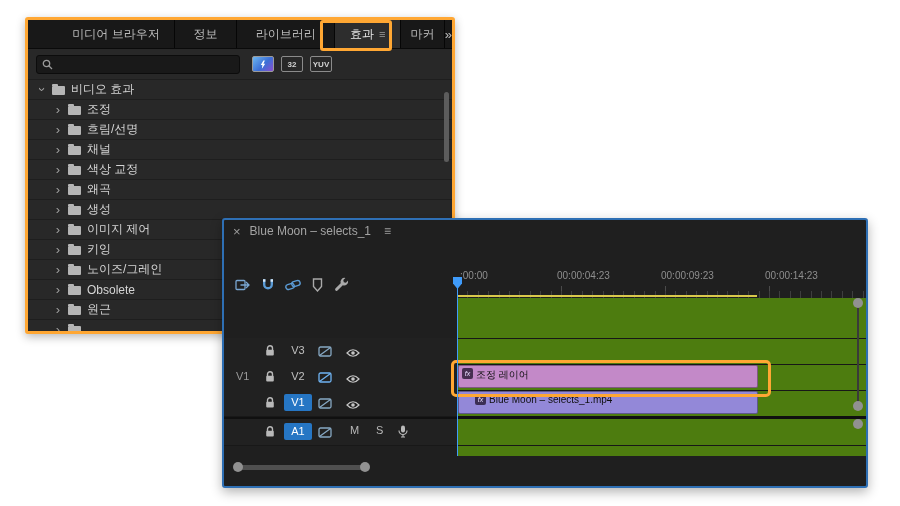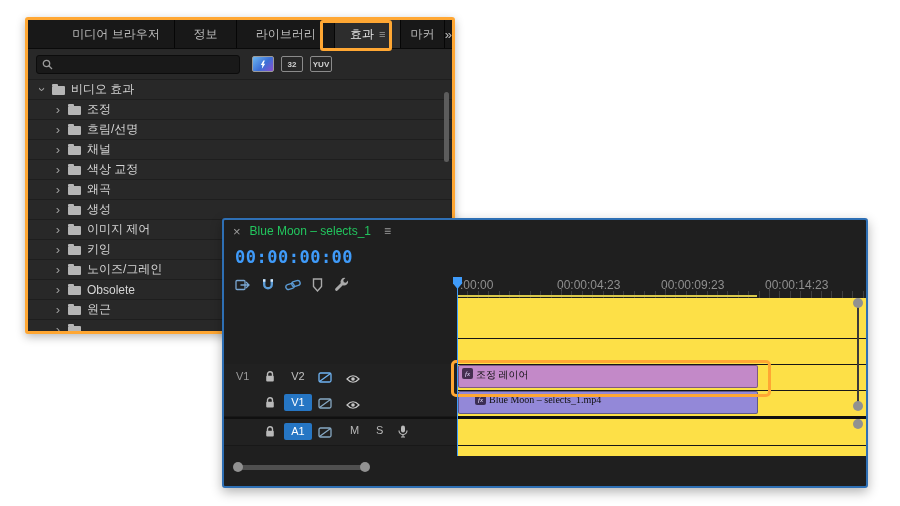--- a/index.html
+++ b/index.html
@@ -45,7 +45,7 @@
   .tl-titlebar { position:absolute; left:0; top:0; right:0; height:22px; display:flex; align-items:center;
                  gap:9px; padding:0 9px; font-size:12px; color:#cfcfcf; }
   .tl-close { color:#9d9d9d; font-size:13px; }
-  .tl-title { color:#22c55e; }
+  .tl-title { color:#a3a3a3; }
   .tl-menu { color:#9d9d9d; font-size:12px; margin-left:4px; }
   .tc { position:absolute; left:11px; top:27px; font-family:"DejaVu Sans Mono","Liberation Mono",monospace;
         font-size:17px; font-weight:bold; letter-spacing:.5px; color:#3f9bfa; }

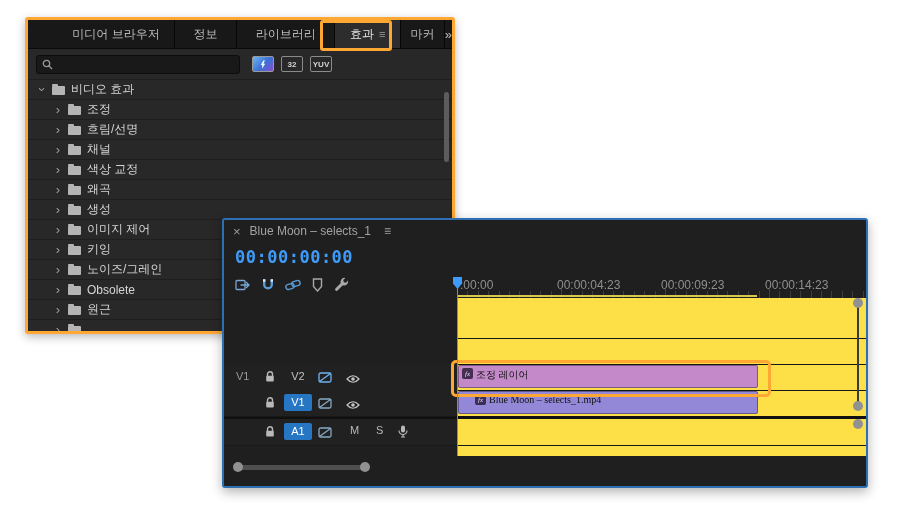--- a/index.html
+++ b/index.html
@@ -214,7 +214,6 @@
     <span class="tl-menu">≡</span>
   </div>
 
-  <div class="tc" style="color: rgb(63, 155, 250);">00:00:00:00</div>
 
   <div class="tools">
     <button class="toolbtn">

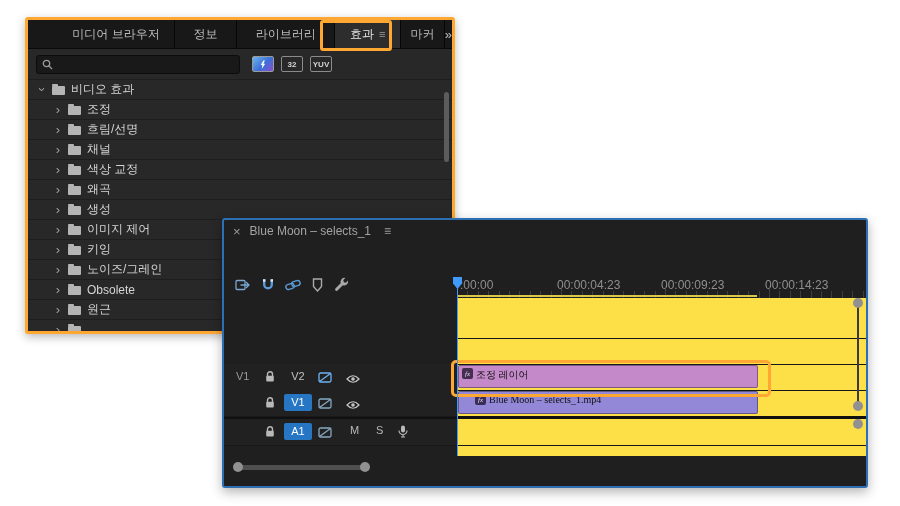--- a/index.html
+++ b/index.html
@@ -52,7 +52,7 @@
   .tools { position:absolute; left:11px; top:57px; display:flex; align-items:center; gap:10px; }
   .toolbtn { background:none; border:none; padding:0; display:flex; cursor:default; }
   .ruler { position:absolute; left:233px; top:44px; right:2px; height:34px; }
-  .rlabel { position:absolute; top:14px; font-size:12px; color:#8f8f8f; white-space:nowrap; }
+  .rlabel { position:absolute; top:6px; font-size:10px; color:#8f8f8f; white-space:nowrap; }
   .ticks { position:absolute; left:0; right:0; bottom:0; height:7px;
            background:repeating-linear-gradient(90deg,#3e3e3e 0 1px,transparent 1px 10.4px); }
   .ticks-major { position:absolute; left:0; right:0; bottom:0; height:12px;

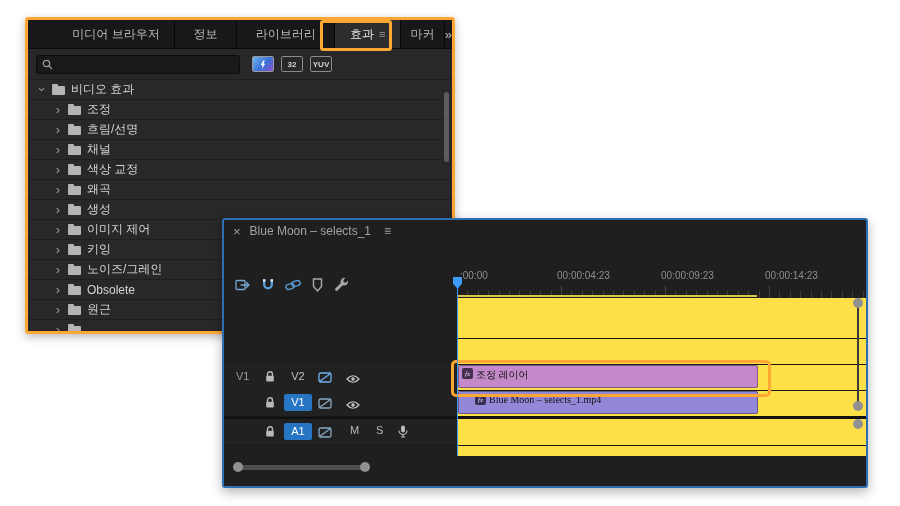--- a/index.html
+++ b/index.html
@@ -276,6 +276,27 @@
 
   <div class="va-div"></div>
 
+  <div class="thead" style="top:118px">
+    <button class="lockb">
+      <svg width="12" height="13" viewBox="0 0 12 13">
+        <path d="M3.5 6 V4.2 a2.5 2.5 0 0 1 5 0 V6" fill="none" stroke="#b9b9b9" stroke-width="1.4"></path>
+        <rect x="2.2" y="5.8" width="7.6" height="5.6" rx="1" fill="#b9b9b9"></rect>
+      </svg>
+    </button>
+    <button class="tname">V3</button>
+    <button class="syncb">
+      <svg width="14" height="11" viewBox="0 0 14 11">
+        <rect x="1" y="1" width="12" height="9" rx="1.5" fill="none" stroke="#87a9c4" stroke-width="1.3"></rect>
+        <path d="M1.5 9.5 L12.5 1.5" stroke="#87a9c4" stroke-width="1.3"></path>
+      </svg>
+    </button>
+    <button class="eyeb">
+      <svg width="14" height="10" viewBox="0 0 14 10">
+        <path d="M1 5 Q7 -1.5 13 5 Q7 11.5 1 5 Z" fill="none" stroke="#c6c6c6" stroke-width="1.2"></path>
+        <circle cx="7" cy="5" r="1.8" fill="#c6c6c6"></circle>
+      </svg>
+    </button>
+  </div>
 
   <div class="thead" style="top:144px">
     <span class="src">V1</span>

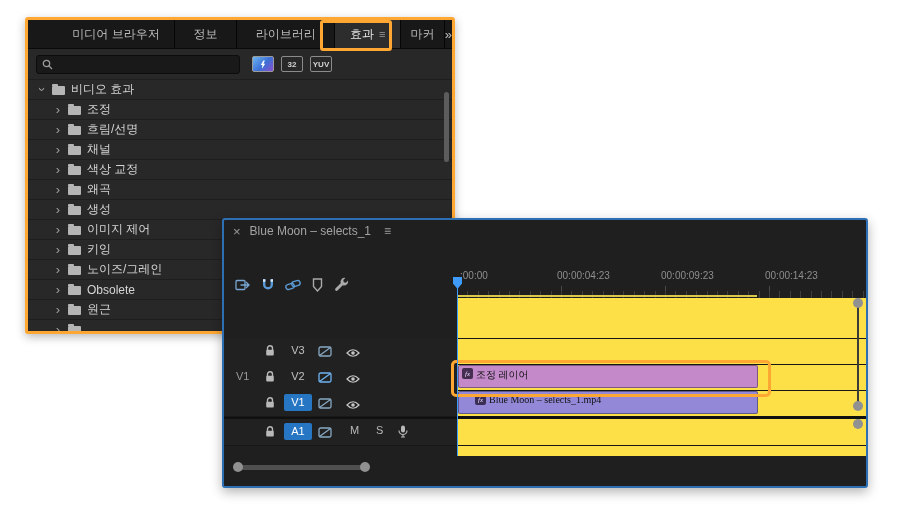--- a/index.html
+++ b/index.html
@@ -58,8 +58,8 @@
   .ticks-major { position:absolute; left:0; right:0; bottom:0; height:12px;
            background:repeating-linear-gradient(90deg,#4a4a4a 0 1px,transparent 1px 104px); }
   .workbar { position:absolute; left:233px; top:75px; width:300px; height:2px; background:#d9c94b; }
-  .lanes { position:absolute; left:233px; top:78px; right:0; bottom:30px; background:#fde047;
-           border-left:1px solid #0d0d0d;font-family:Liberation Serif, serif; }
+  .lanes { position:absolute; left:233px; top:78px; right:0; bottom:30px; background:#4d7c0f;
+           border-left:1px solid #0d0d0d; }
   .lsep { position:absolute; left:0; right:0; height:1px; background:#171717; }
   .clip { position:absolute; left:0; width:300px; height:23px; border-radius:2px; border:1px solid rgba(0,0,0,.35);
           box-sizing:border-box; display:flex; align-items:flex-start; gap:3px; padding:2px 0 0 3px;

